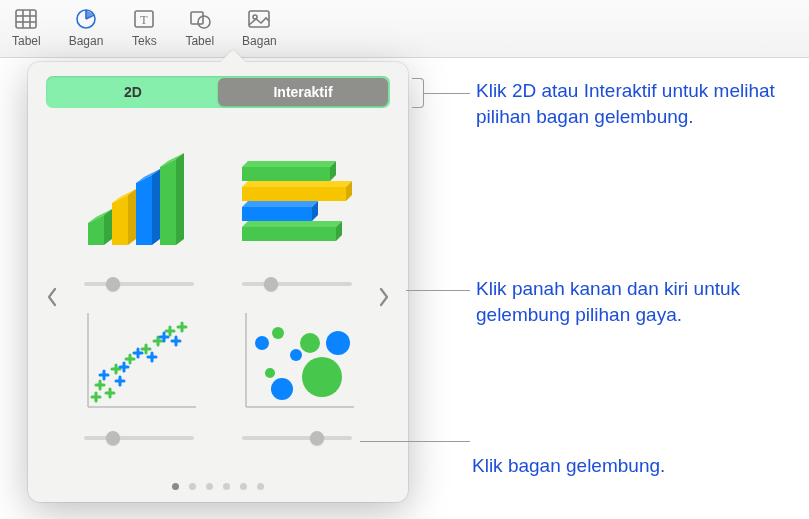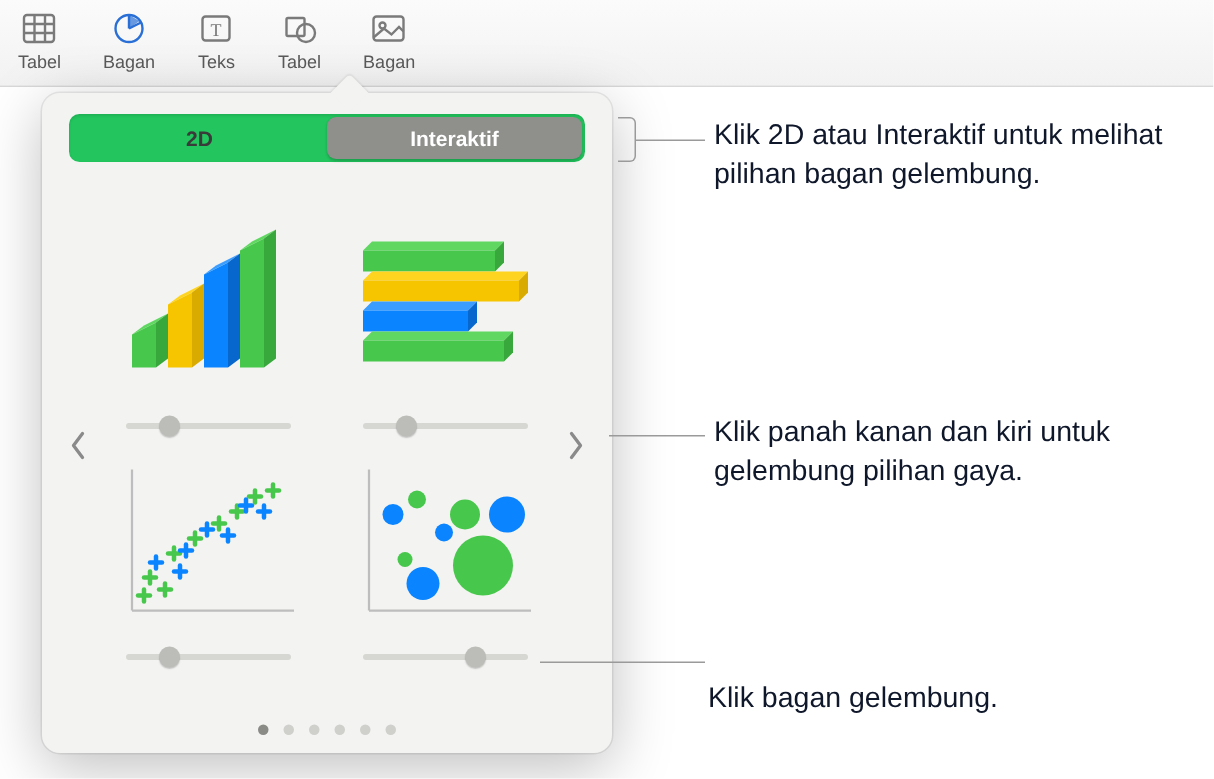--- a/index.html
+++ b/index.html
@@ -72,7 +72,7 @@
     
     .segmented {
       display: flex;
-      background: #22c55e;
+      background: #86efac;
       border-radius: 7px;
       padding: 2px;
       box-shadow: inset 0 1px 2px rgba(0,0,0,0.12);

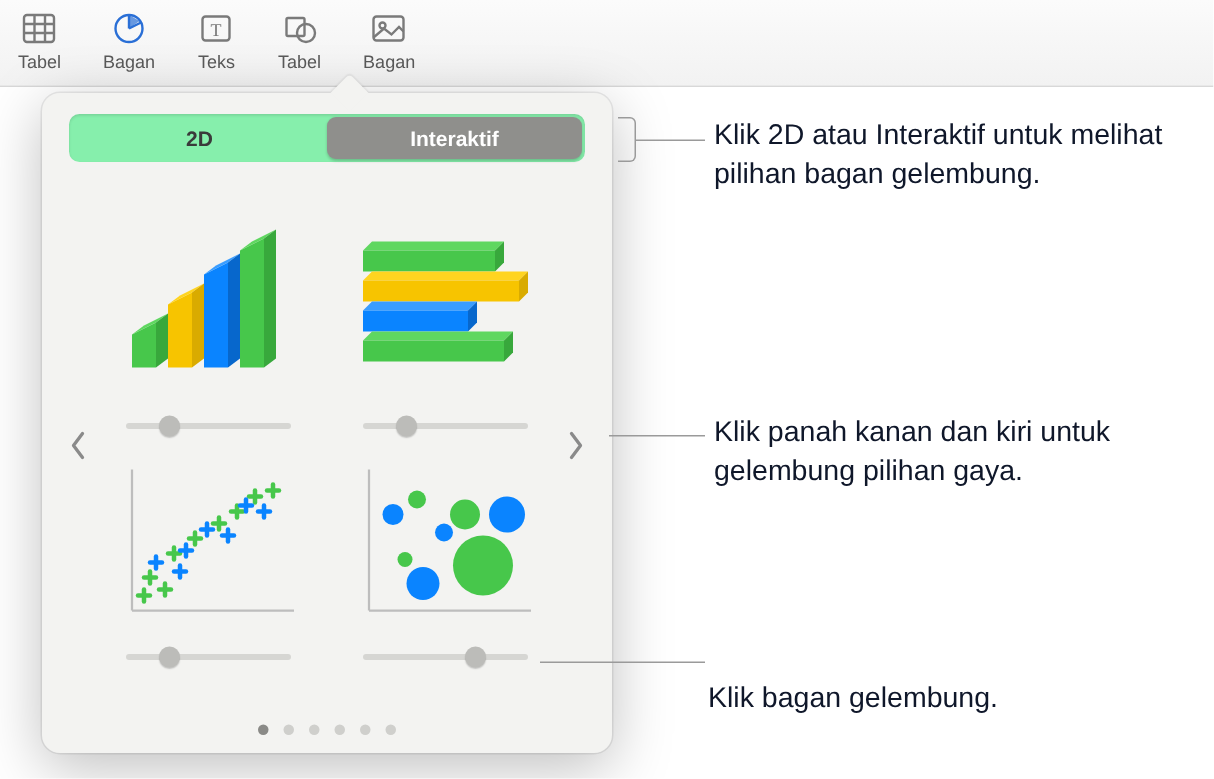--- a/index.html
+++ b/index.html
@@ -184,7 +184,7 @@
       position: absolute;
       font-size: 19px;
       line-height: 1.35;
-      color: #0f172a;
+      color: #1d4ed8;
     }
     .callout-line {
       position: absolute;

